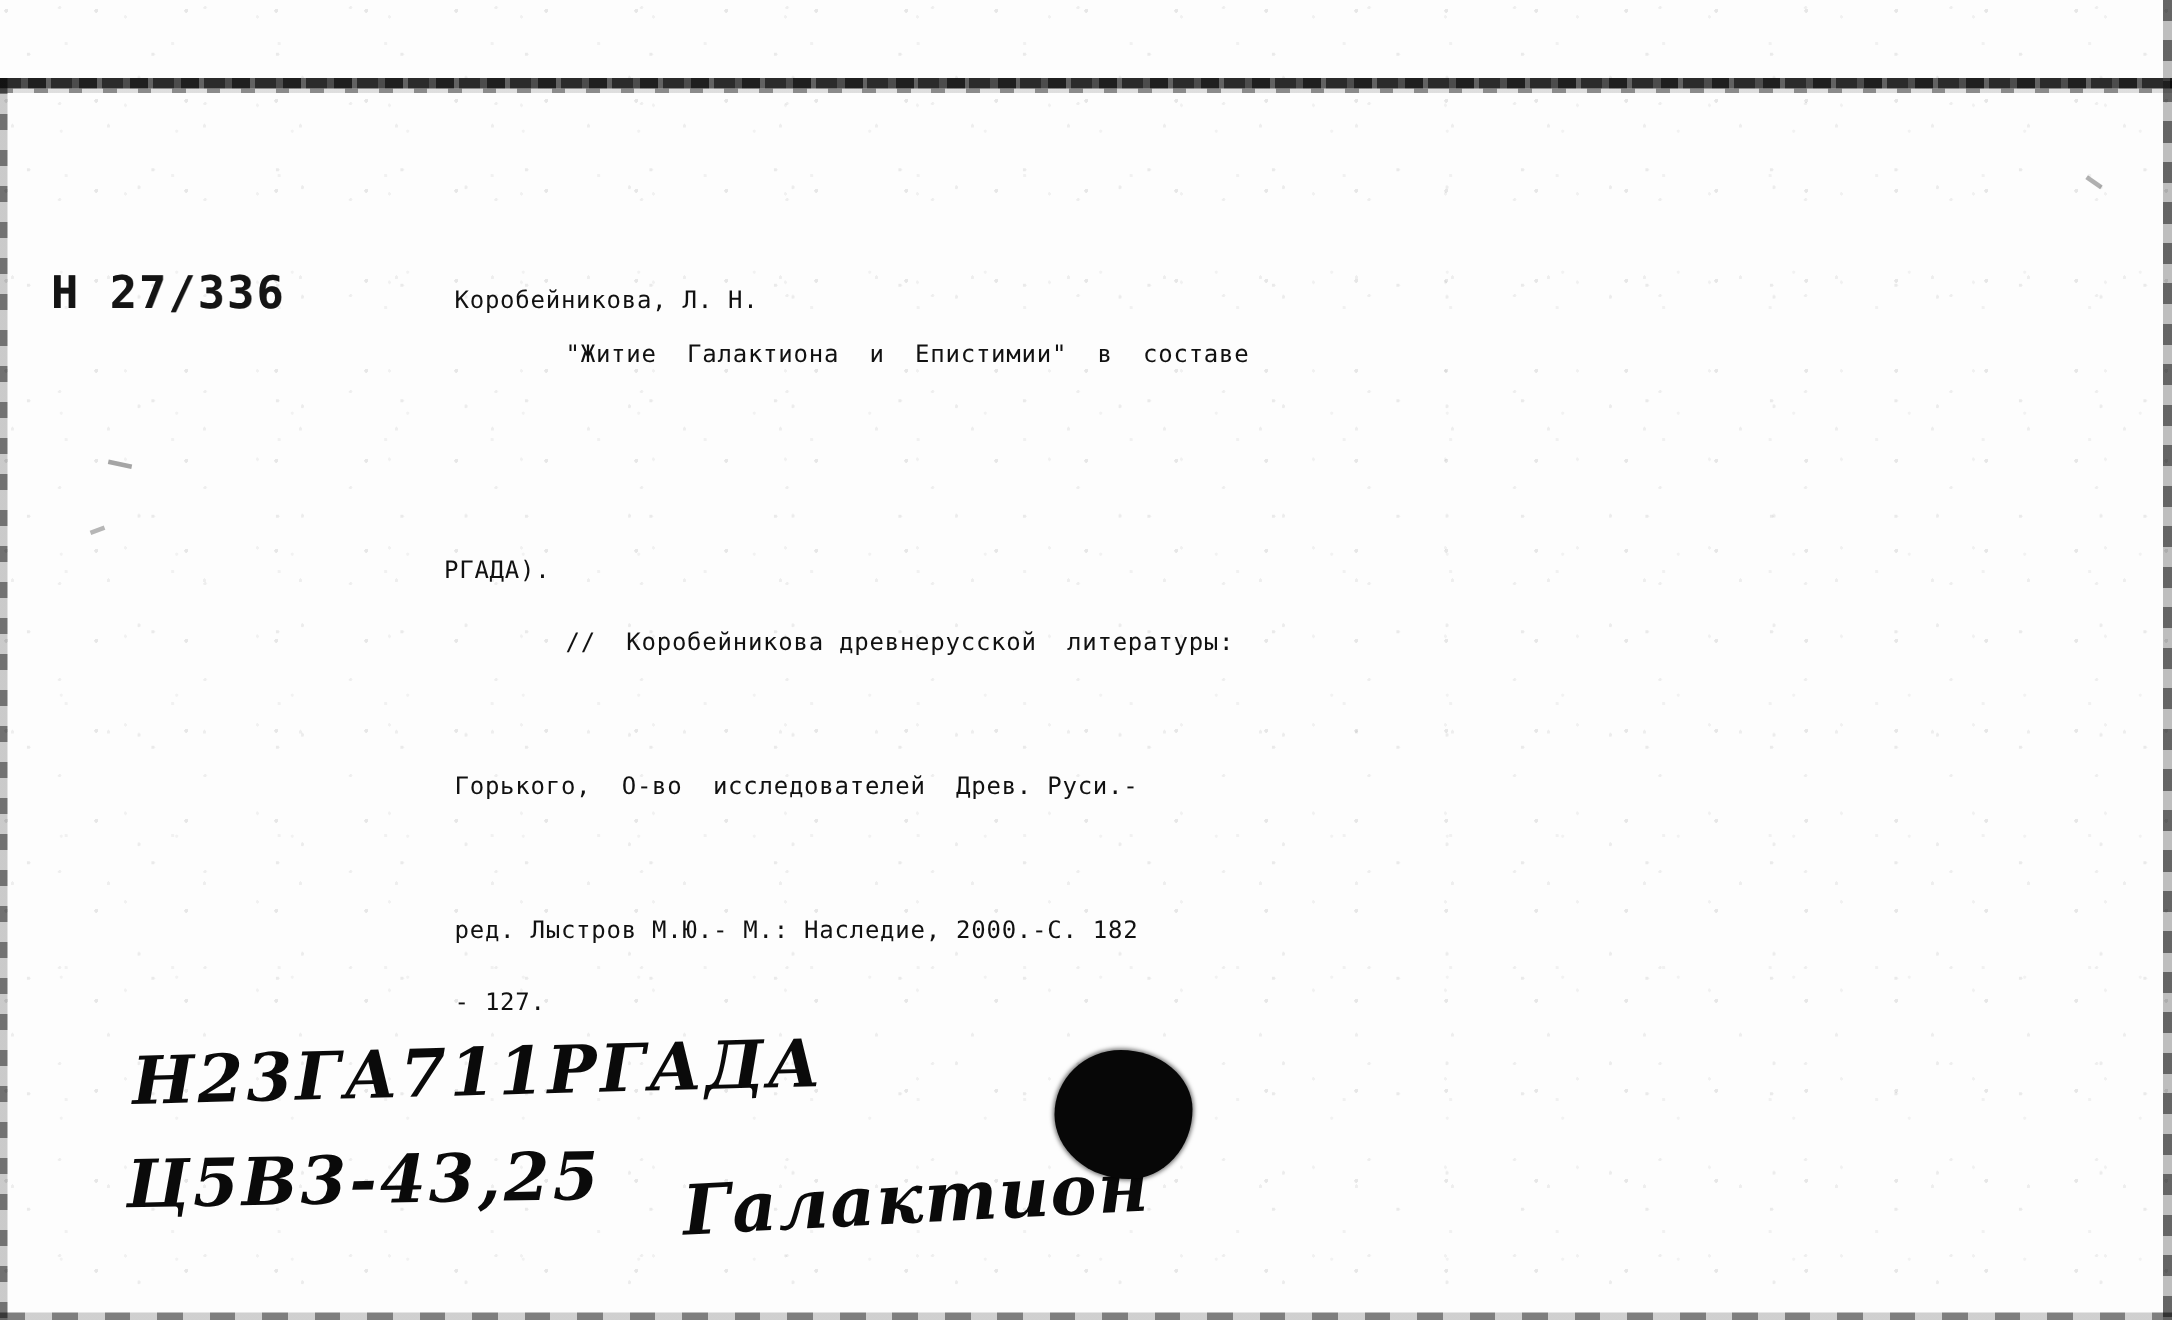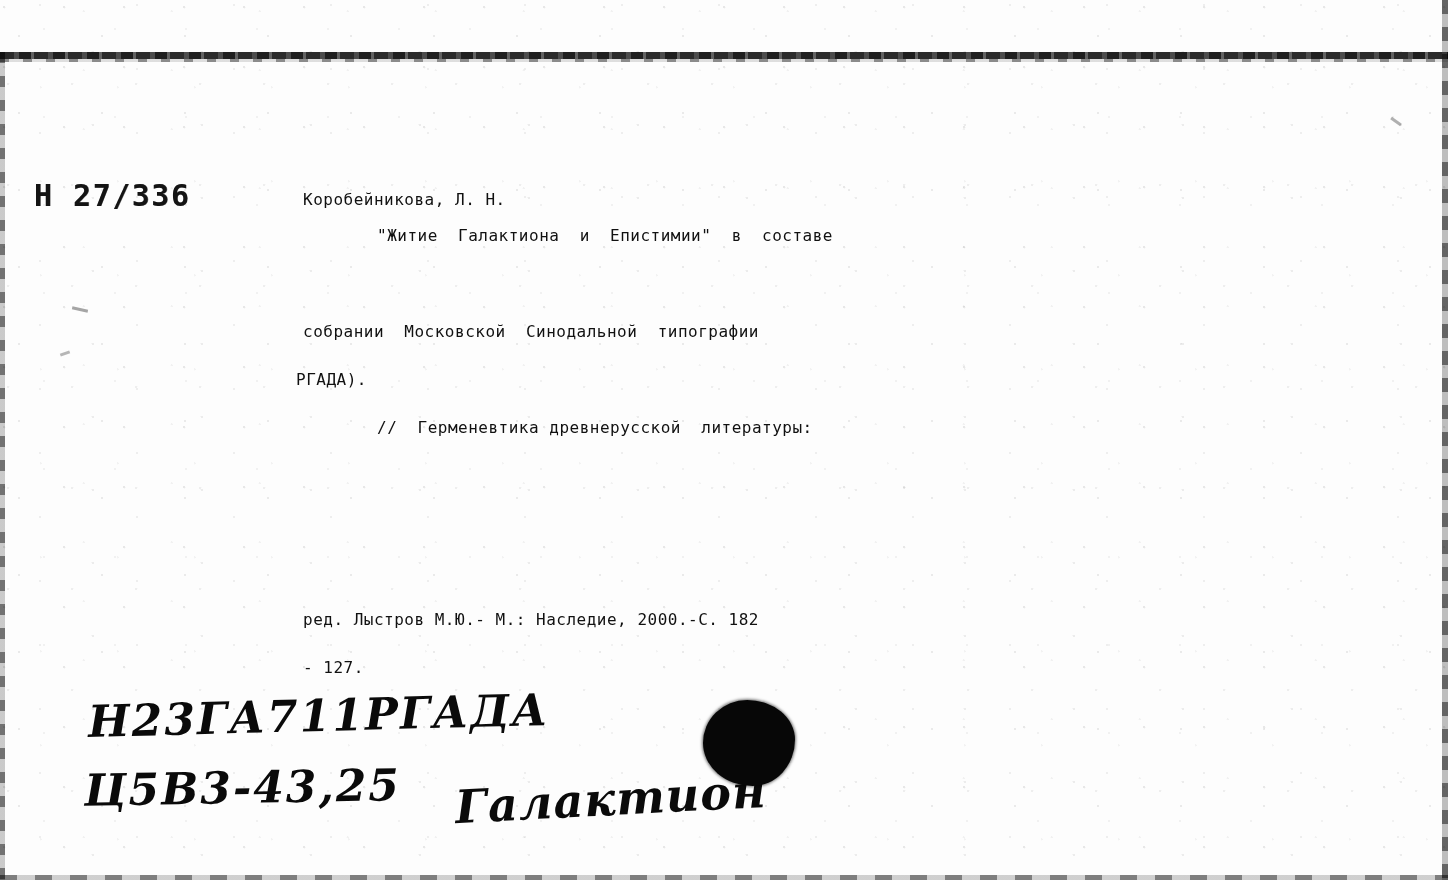--- a/index.html
+++ b/index.html
@@ -206,7 +206,6 @@
   <div class="line l-author">Коробейникова, Л. Н.</div>
 
   <div class="line l-t1">"Житие  Галактиона  и  Епистимии"  в  составе</div>
-  <div class="line l-t3">собрании  Московской  Синодальной  типографии</div>
   <div class="line l-t4">РГАДА).</div>
 
   <div class="line l-s1">//  Герменевтика древнерусской  литературы:</div>

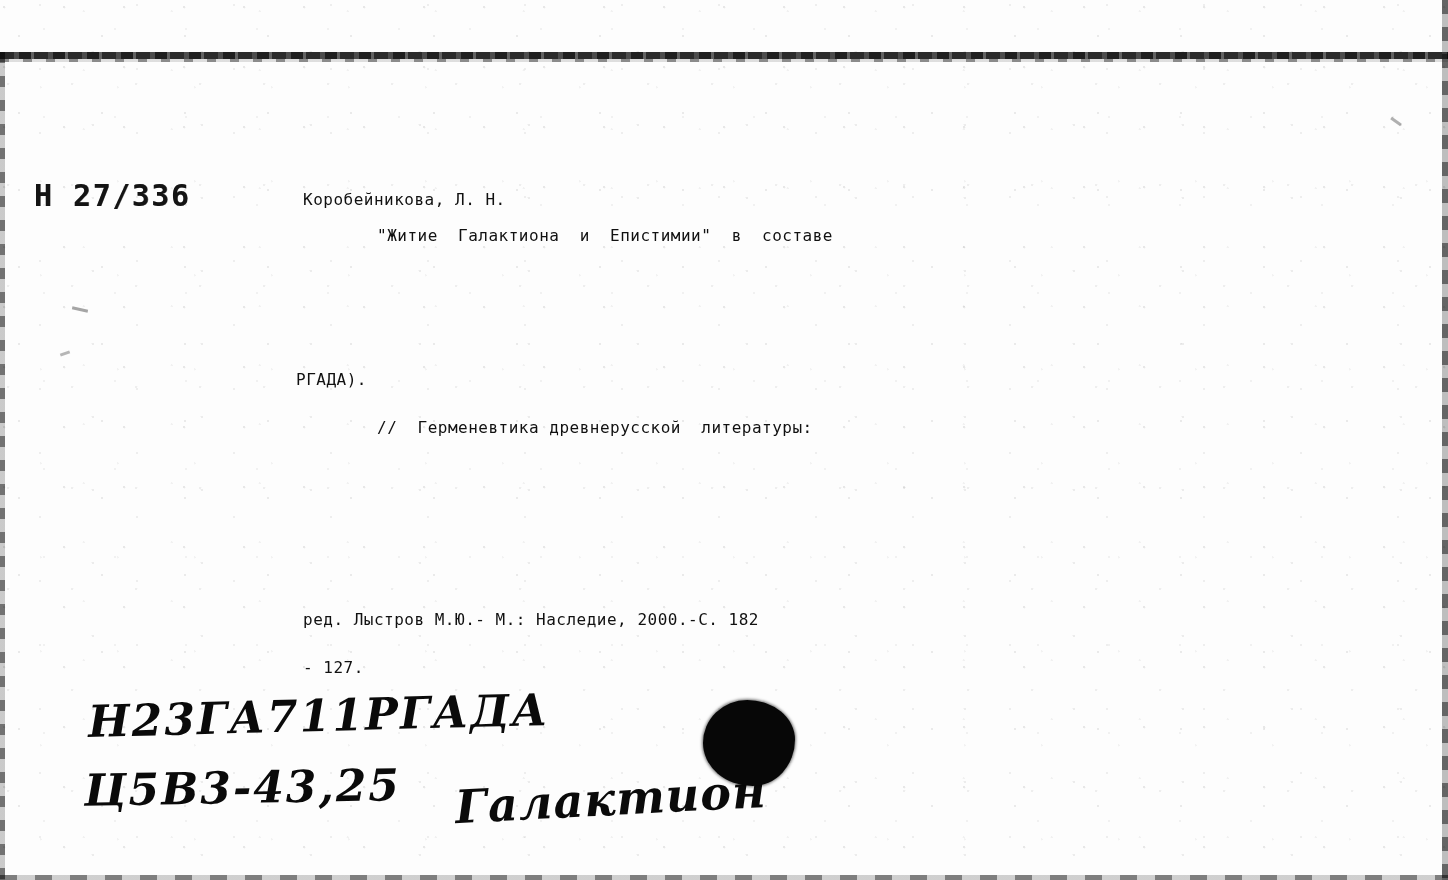--- a/index.html
+++ b/index.html
@@ -208,7 +208,7 @@
   <div class="line l-t1">"Житие  Галактиона  и  Епистимии"  в  составе</div>
   <div class="line l-t4">РГАДА).</div>
 
-  <div class="line l-s1">//  Герменевтика древнерусской  литературы:</div>
+  <div class="line l-s1">//  Коробейникова древнерусской  литературы:</div>
   <div class="line l-s5">ред. Лыстров М.Ю.- М.: Наследие, 2000.-С. 182</div>
   <div class="line l-s6">- 127.</div>
 

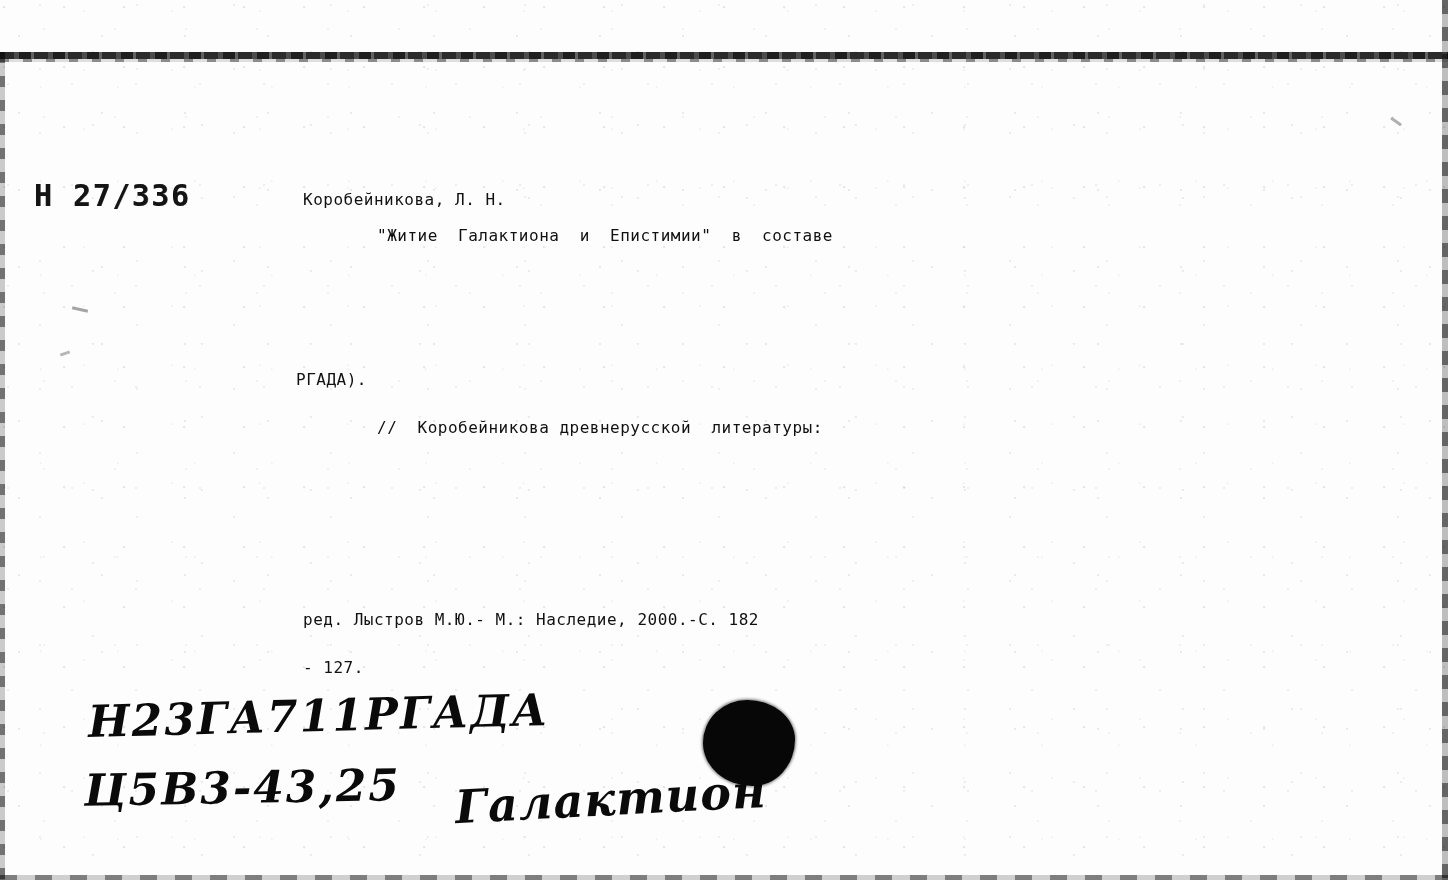--- a/index.html
+++ b/index.html
@@ -209,6 +209,7 @@
   <div class="line l-t4">РГАДА).</div>
 
   <div class="line l-s1">//  Коробейникова древнерусской  литературы:</div>
+  <div class="line l-s3">Горького,  О-во  исследователей  Древ. Руси.-</div>
   <div class="line l-s5">ред. Лыстров М.Ю.- М.: Наследие, 2000.-С. 182</div>
   <div class="line l-s6">- 127.</div>
 

